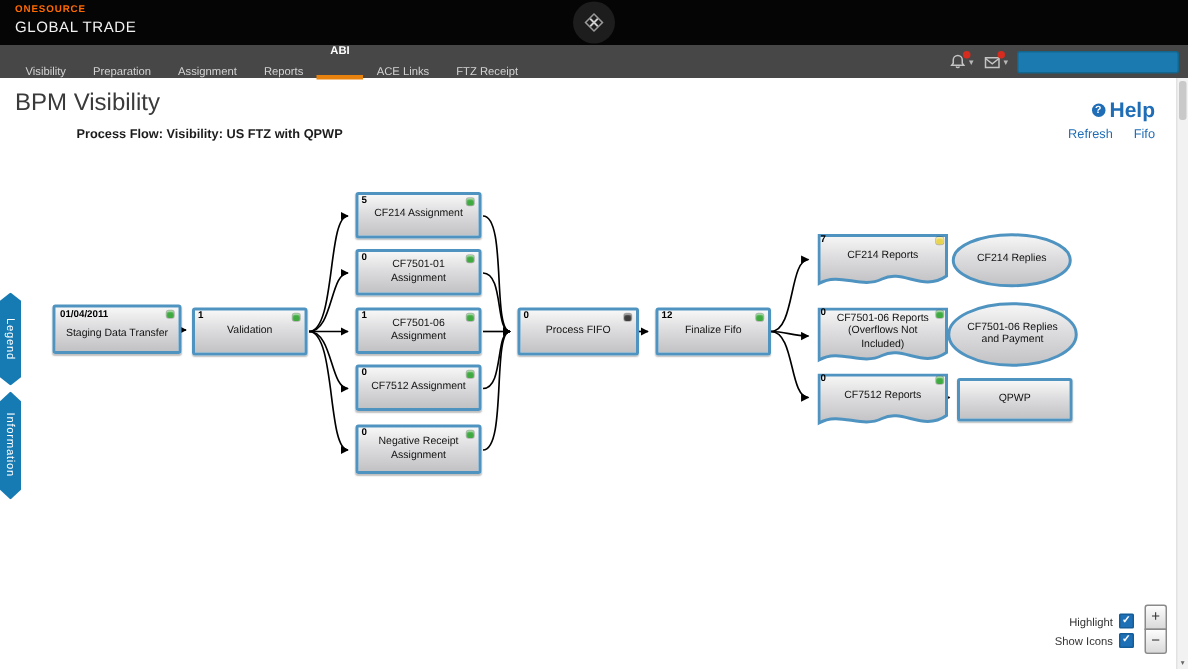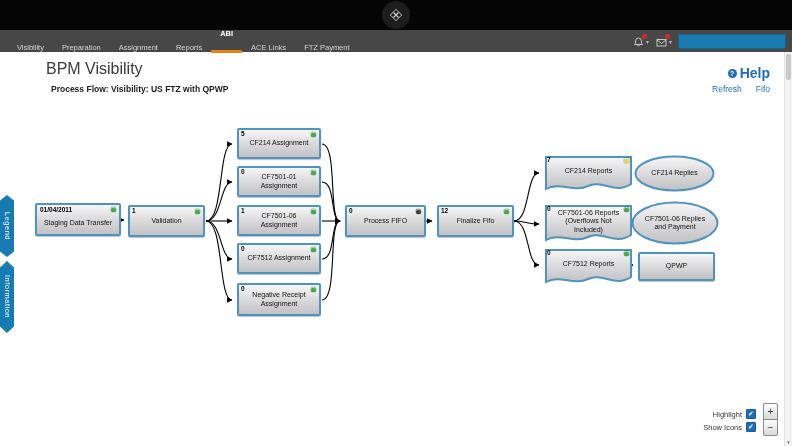--- a/index.html
+++ b/index.html
@@ -100,6 +100,10 @@
 </svg>
 
 <div class="topbar">
+  <div class="brand">
+    <div class="b1">ONESOURCE</div>
+    <div class="b2">GLOBAL TRADE</div>
+  </div>
   <div class="appswitch">
     <svg width="16" height="16" viewBox="0 0 16 16">
       <rect x="4" y="4" width="8" height="8" transform="rotate(45 8 8)" fill="none" stroke="#9a9a9a" stroke-width="1"></rect>

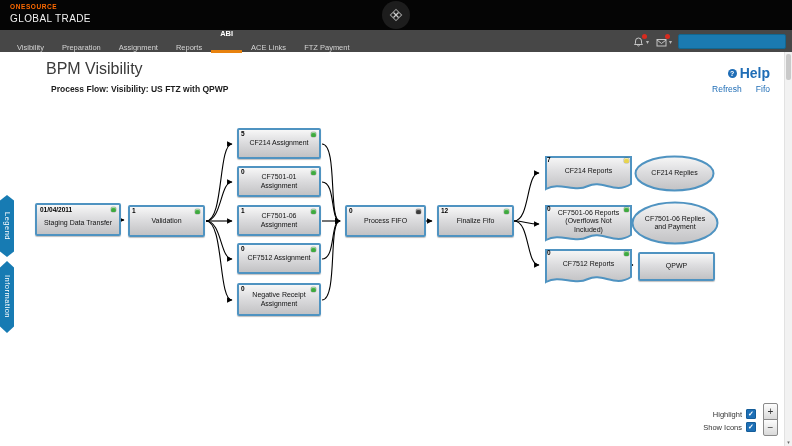--- a/index.html
+++ b/index.html
@@ -120,7 +120,7 @@
     <div class="navitem">Reports</div>
     <div class="navitem active">ABI</div>
     <div class="navitem">ACE Links</div>
-    <div class="navitem">FTZ Payment</div>
+    <div class="navitem">FTZ Receipt</div>
   </div>
   <div class="navright">
     <div class="icbtn">

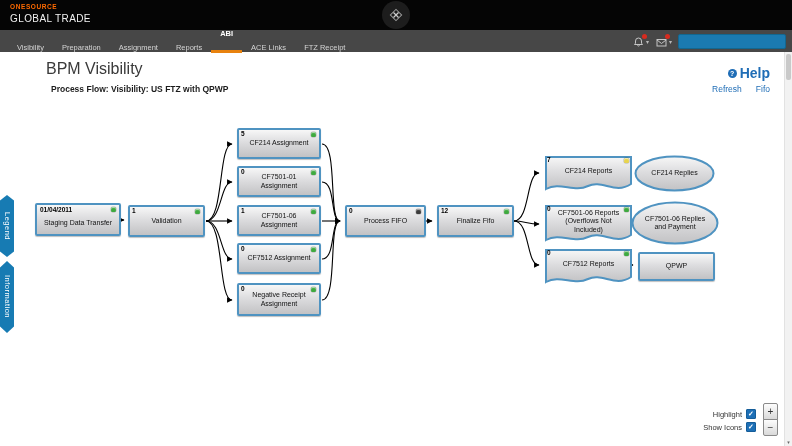--- a/index.html
+++ b/index.html
@@ -28,7 +28,7 @@
              color:#fff;font-size:8px;padding:0 3px;outline:none;}
 
   
-  .pagetitle{position:absolute;left:10px;top:60px;font-size:16px;color:#3a3a3a;margin-left:36px;}
+  .pagetitle{position:absolute;left:10px;top:60px;font-size:16px;color:#3a3a3a;}
   .subtitle{position:absolute;left:10px;top:84px;font-size:8.5px;font-weight:bold;color:#1c1c1c;padding-left:41px;}
   .helpwrap{position:absolute;right:22px;top:65px;display:flex;align-items:center;gap:3px;}
   .helpdot{width:9px;height:9px;border-radius:50%;background:#1f6db6;color:#fff;font-size:7px;font-weight:bold;

